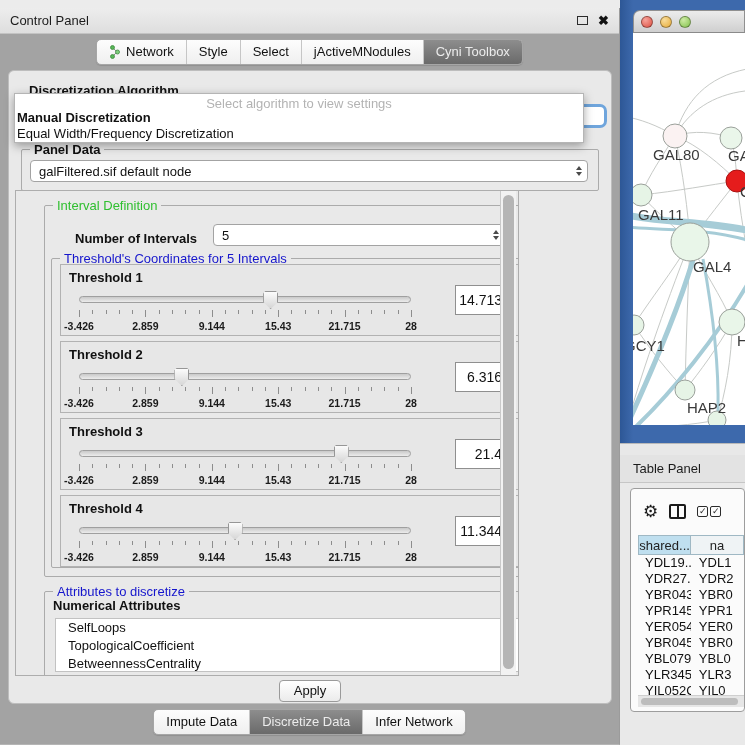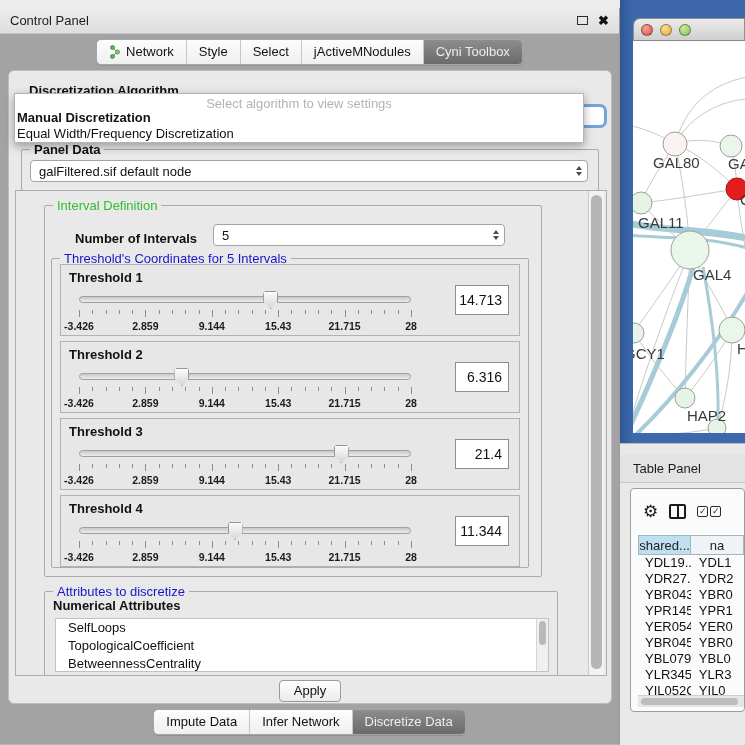--- a/index.html
+++ b/index.html
@@ -102,7 +102,7 @@
   
   #right-panel { position:absolute; left:620px; top:0; width:125px; height:745px; background:#3d69ac; }
   .desk-strip { position:absolute; left:0; top:0; width:13px; height:443px; background:linear-gradient(90deg,#2d5796,#3d69ac); }
-  .net-window { position:absolute; left:13px; top:18px; width:112px; height:415px; }
+  .net-window { position:absolute; left:13px; top:10px; width:112px; height:415px; }
   .net-titlebar { position:absolute; left:0; top:0; right:0; height:23px;
     background:linear-gradient(#ececec,#cfcfcf); border:1px solid #909090; border-bottom:1px solid #8a8a8a;
     border-top-left-radius:7px; display:flex; align-items:center; padding-left:7px; gap:7px; }

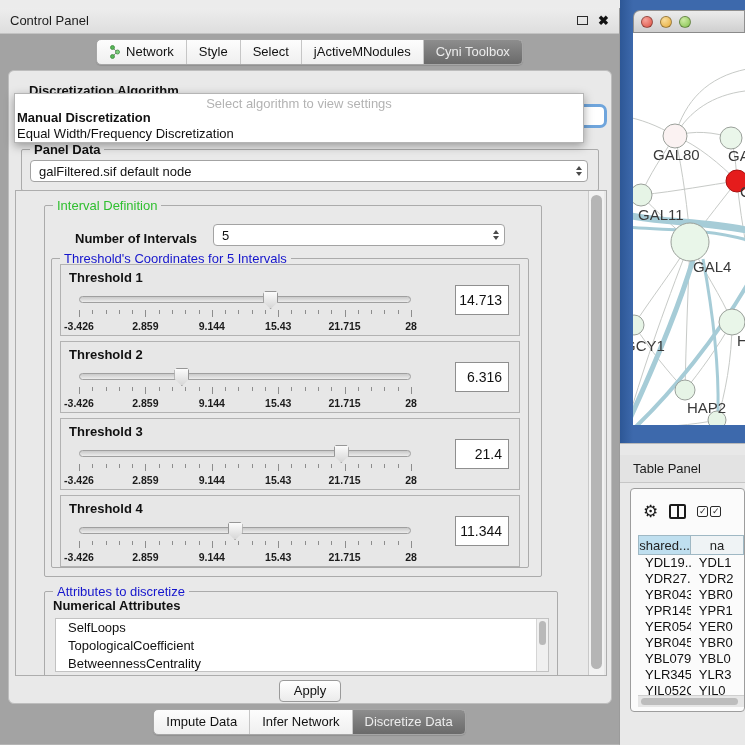--- a/index.html
+++ b/index.html
@@ -61,7 +61,7 @@
   .combo .arrows .dn { width:0; height:0; border-left:3.5px solid transparent; border-right:3.5px solid transparent; border-top:4.5px solid #4a4a4a; }
   .tabledata-combo { position:absolute; left:8px; top:10px; right:10px; }
 
-  .viewport { position:absolute; left:6px; top:119px; width:592px; height:486px;
+  .viewport { position:absolute; left:6px; top:119px; width:504px; height:486px;
     border:1px solid #adadad; background:#e9e9e9; overflow:hidden; }
   .vscroll { position:absolute; right:2px; top:0; bottom:0; width:16px; background:#f2f2f2;
     border-left:1px solid #c9c9c9; }

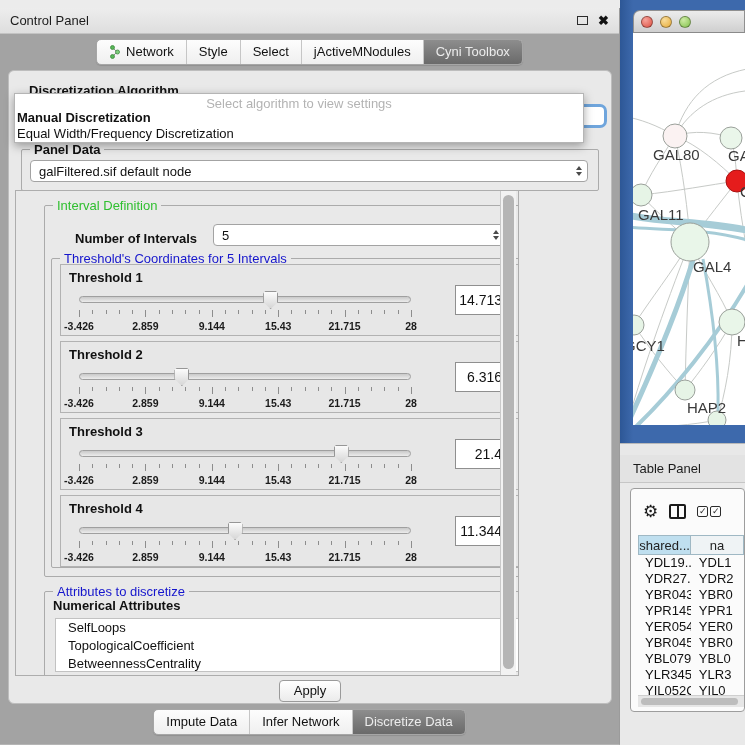--- a/index.html
+++ b/index.html
@@ -411,11 +411,11 @@
           <div class="tab">
             <span>Impute Data</span>
           </div>
+          <div class="tab selected">
+            <span>Discretize Data</span>
+          </div>
           <div class="tab">
             <span>Infer Network</span>
-          </div>
-          <div class="tab selected">
-            <span>Discretize Data</span>
           </div>
         </div>
       </div>

